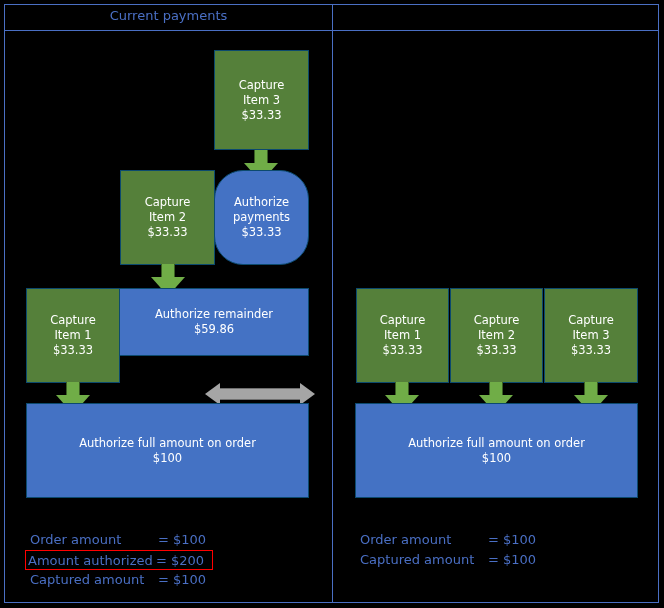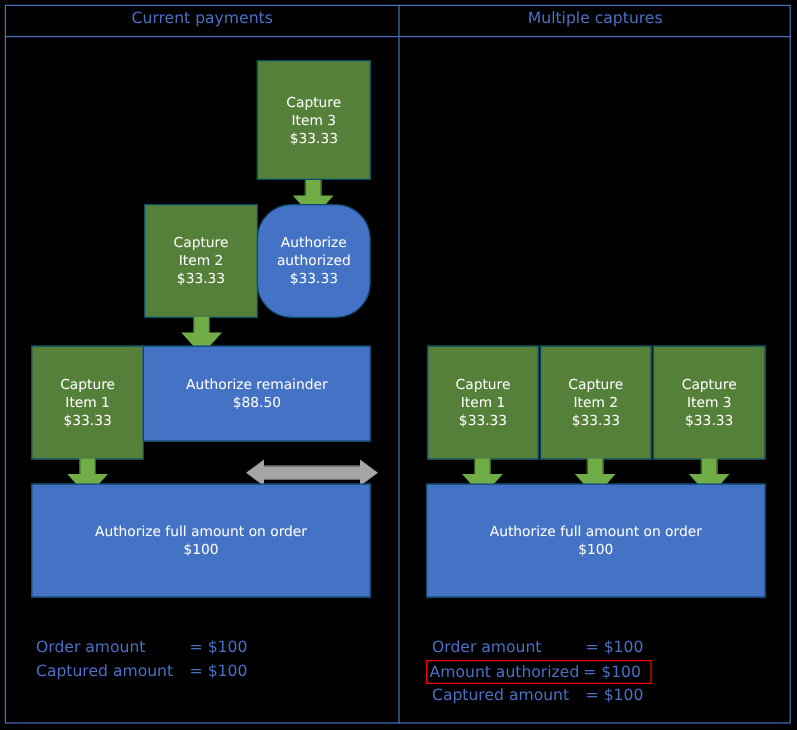--- a/index.html
+++ b/index.html
@@ -189,7 +189,6 @@
   <div class="v-divider"></div>
 
   <div class="col-title" id="title-left">Current payments</div>
-  <div class="col-title" id="title-right">Multiple captures</div>
 
   <div class="box green" style="left:214px; top:50px; width:95px; height:100px;">
     <span class="ln">Capture</span>

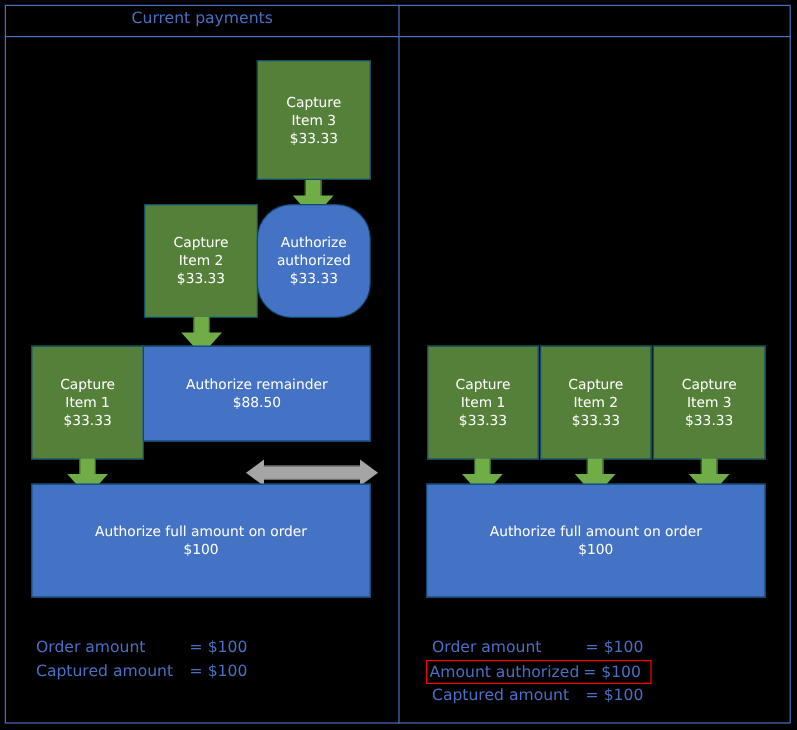--- a/index.html
+++ b/index.html
@@ -208,7 +208,7 @@
   </div>
   <div class="box blue" style="left:214px; top:170px; width:95px; height:95px;border-radius:29px;">
     <span class="ln">Authorize</span>
-    <span class="ln">authorized</span>
+    <span class="ln">payments</span>
     <span class="ln">$33.33</span>
   </div>
   <div class="arrow-down" style="left:151px; top:264px;">

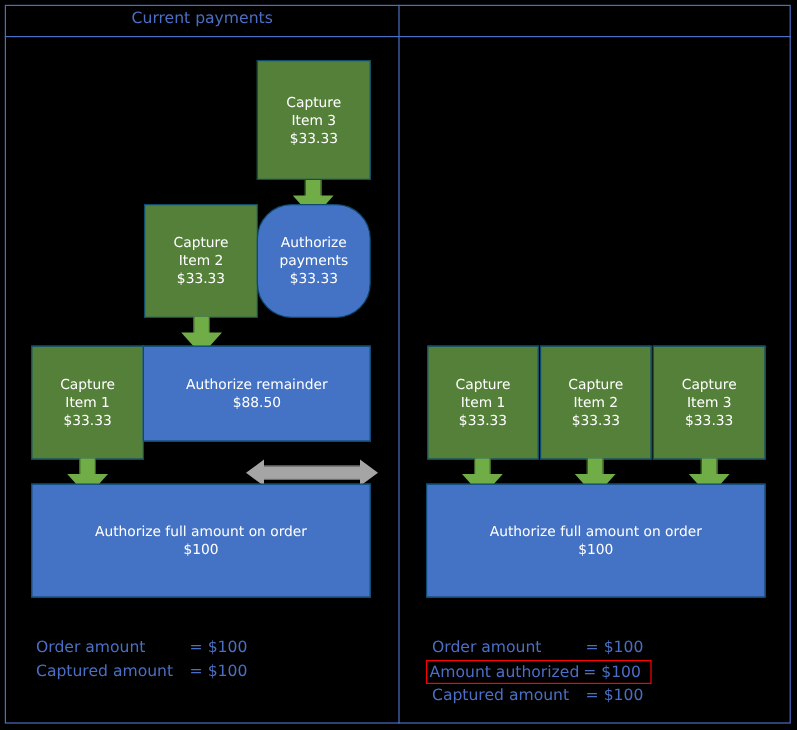--- a/index.html
+++ b/index.html
@@ -222,7 +222,7 @@
     <span class="ln">Item 1</span>
     <span class="ln">$33.33</span>
   </div>
-  <div class="box blue" style="left:119px; top:288px; width:190px; height:80px;">
+  <div class="box blue" style="left:119px; top:288px; width:190px; height:68px;">
     <span class="ln">Authorize remainder</span>
     <span class="ln">$88.50</span>
   </div>

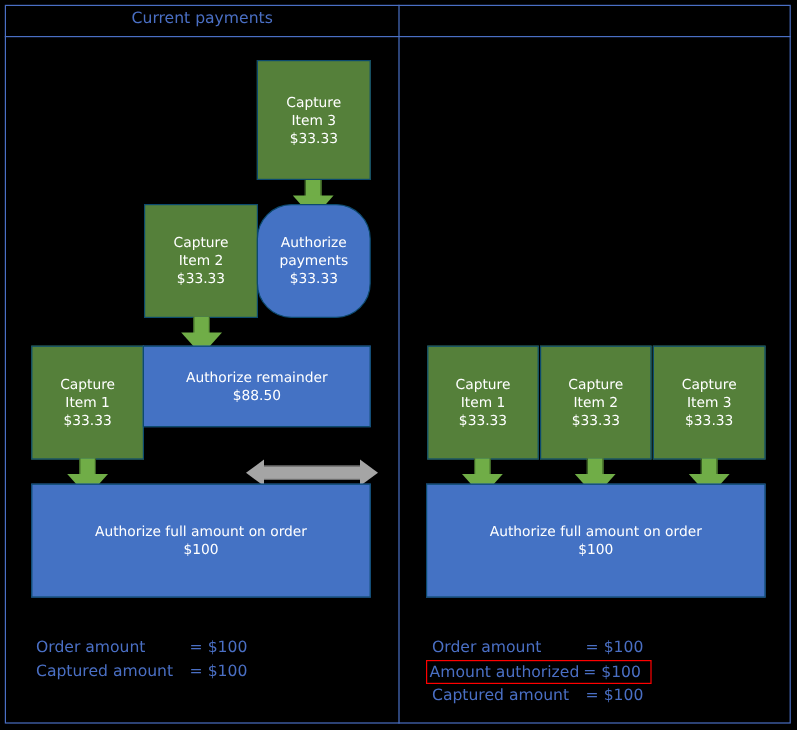--- a/index.html
+++ b/index.html
@@ -224,7 +224,7 @@
   </div>
   <div class="box blue" style="left:119px; top:288px; width:190px; height:68px;">
     <span class="ln">Authorize remainder</span>
-    <span class="ln">$88.50</span>
+    <span class="ln">$59.86</span>
   </div>
   <div class="arrow-down" style="left:56px; top:382px;">
     <div class="head-o"></div>

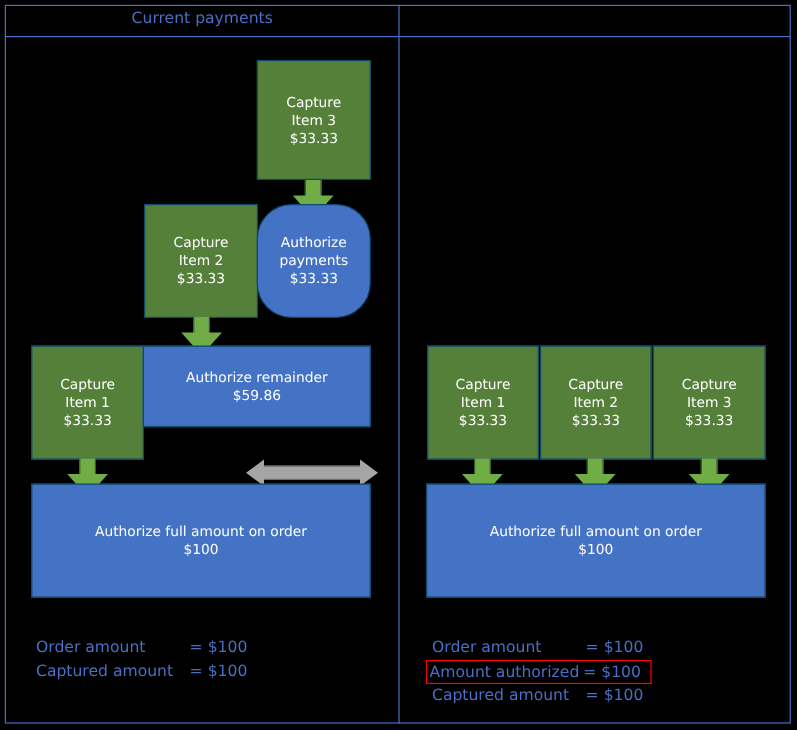--- a/index.html
+++ b/index.html
@@ -247,6 +247,9 @@
     <div class="row plain">
       <span class="lbl">Order amount</span><span class="val">= $100</span>
     </div>
+    <div class="row boxed">
+      <span class="lbl">Amount authorized</span><span class="val">= $200</span>
+    </div>
     <div class="row plain">
       <span class="lbl">Captured amount</span><span class="val">= $100</span>
     </div>

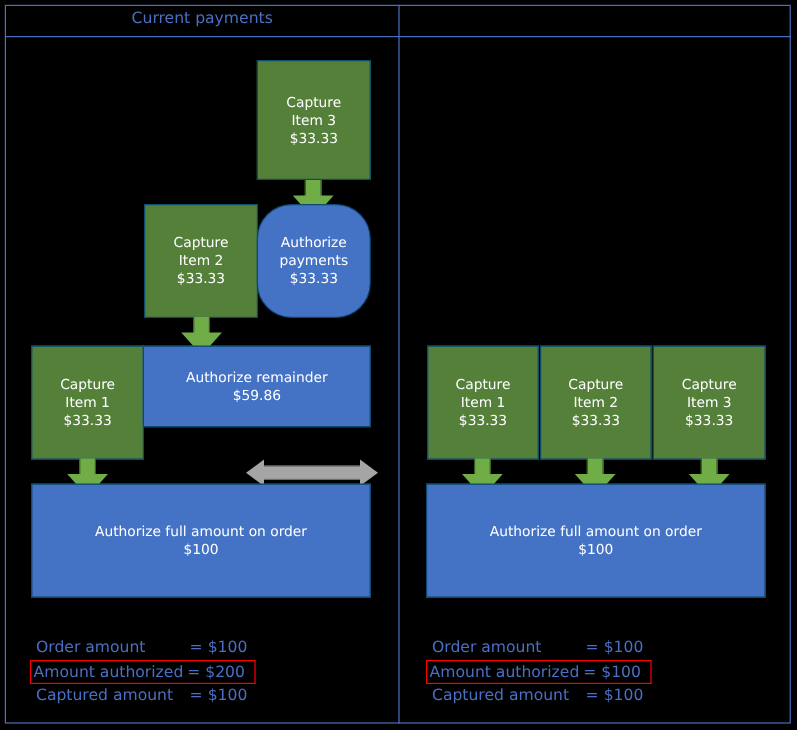--- a/index.html
+++ b/index.html
@@ -296,9 +296,6 @@
     <div class="row plain">
       <span class="lbl">Order amount</span><span class="val">= $100</span>
     </div>
-    <div class="row boxed">
-      <span class="lbl">Amount authorized</span><span class="val">= $100</span>
-    </div>
     <div class="row plain">
       <span class="lbl">Captured amount</span><span class="val">= $100</span>
     </div>

